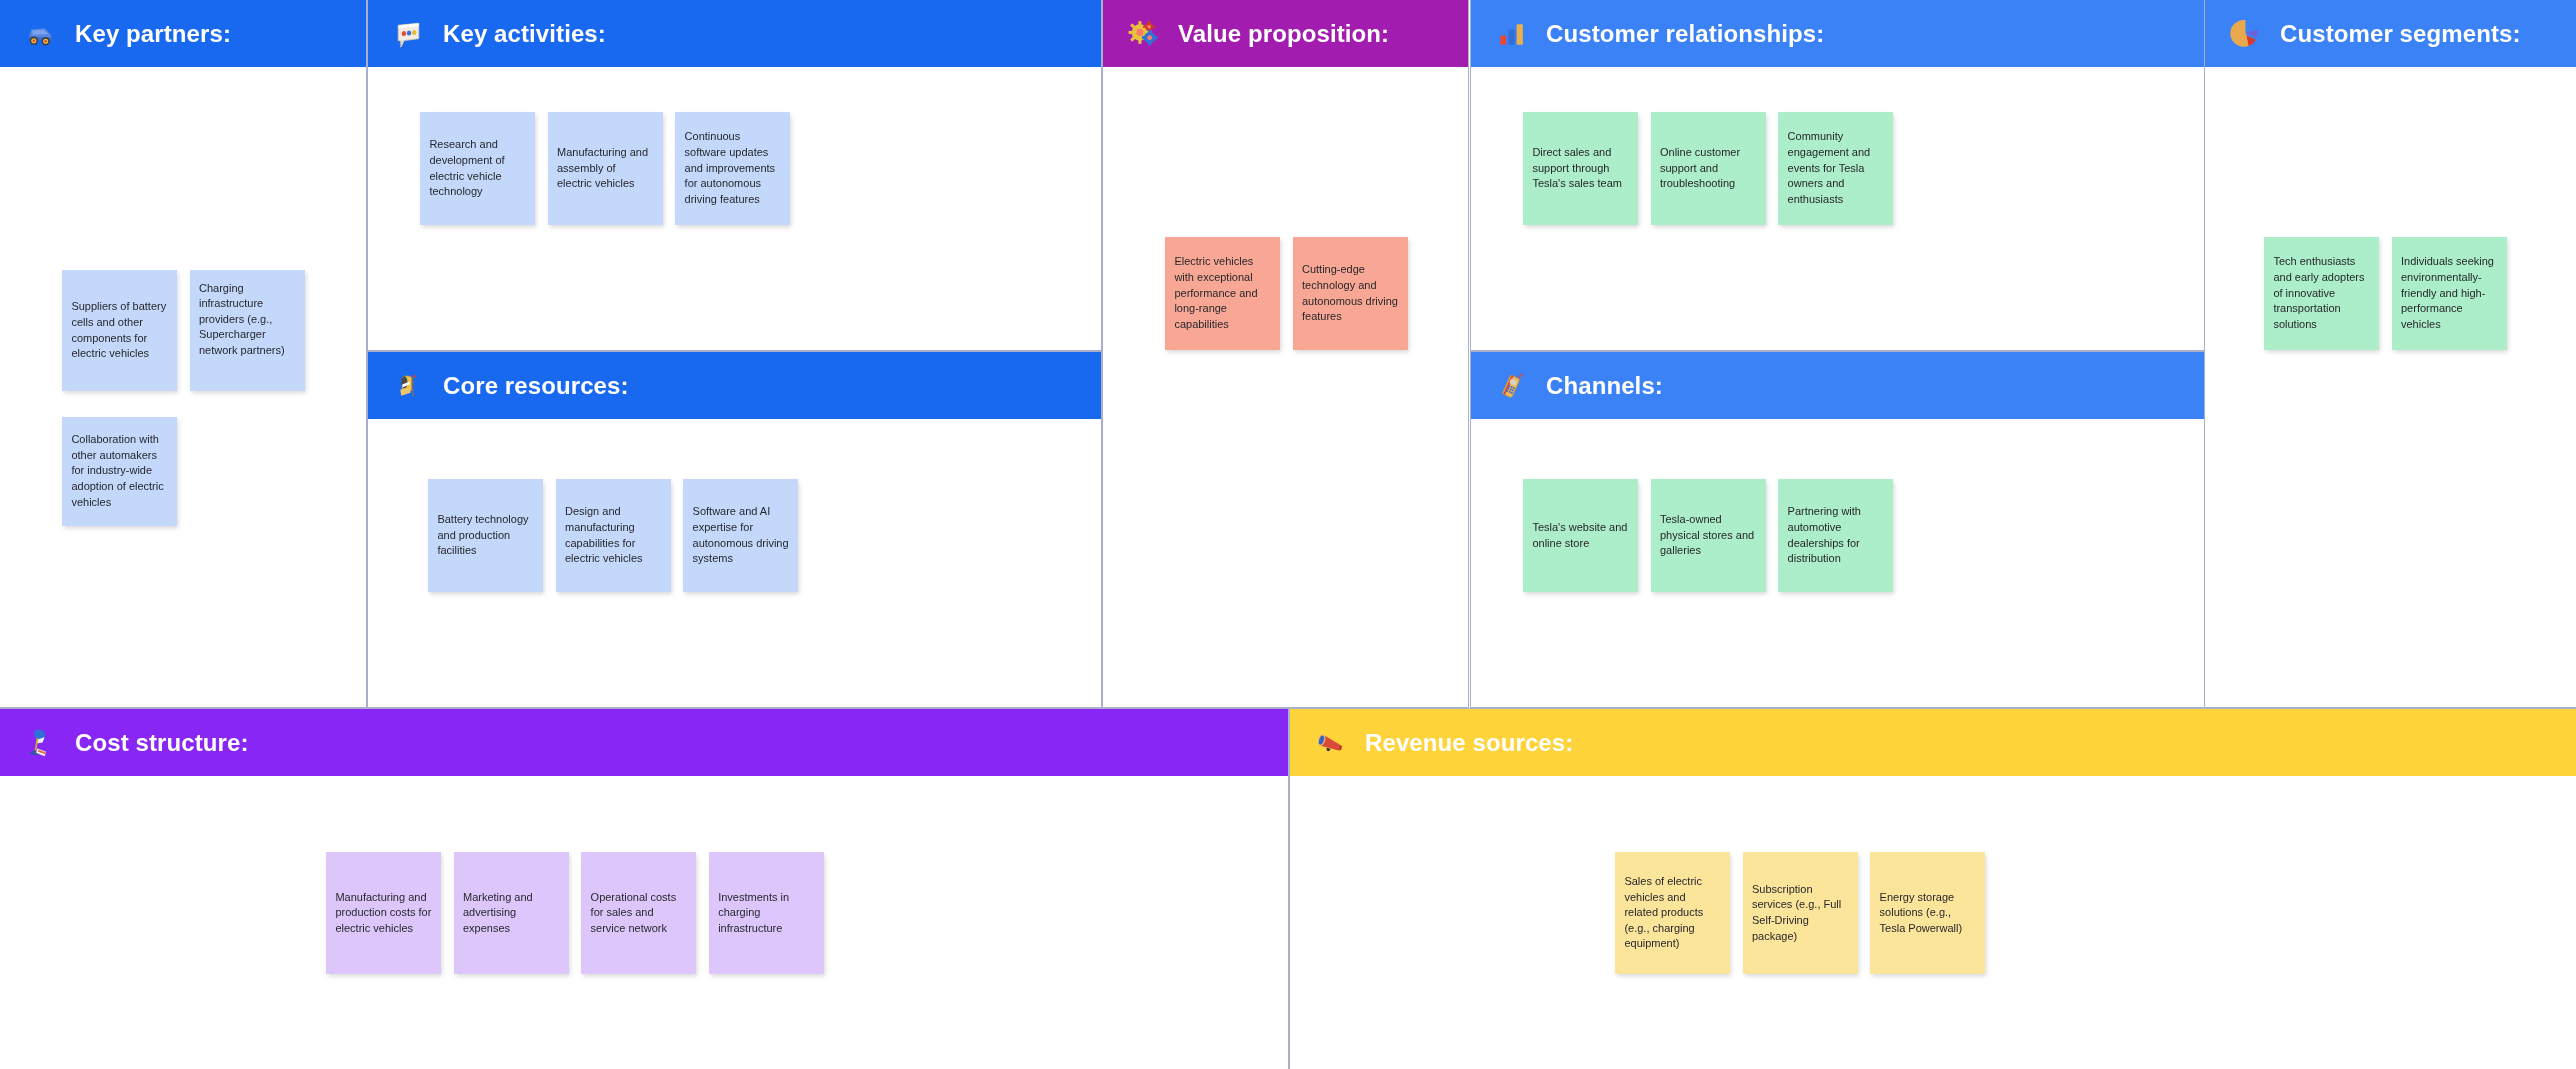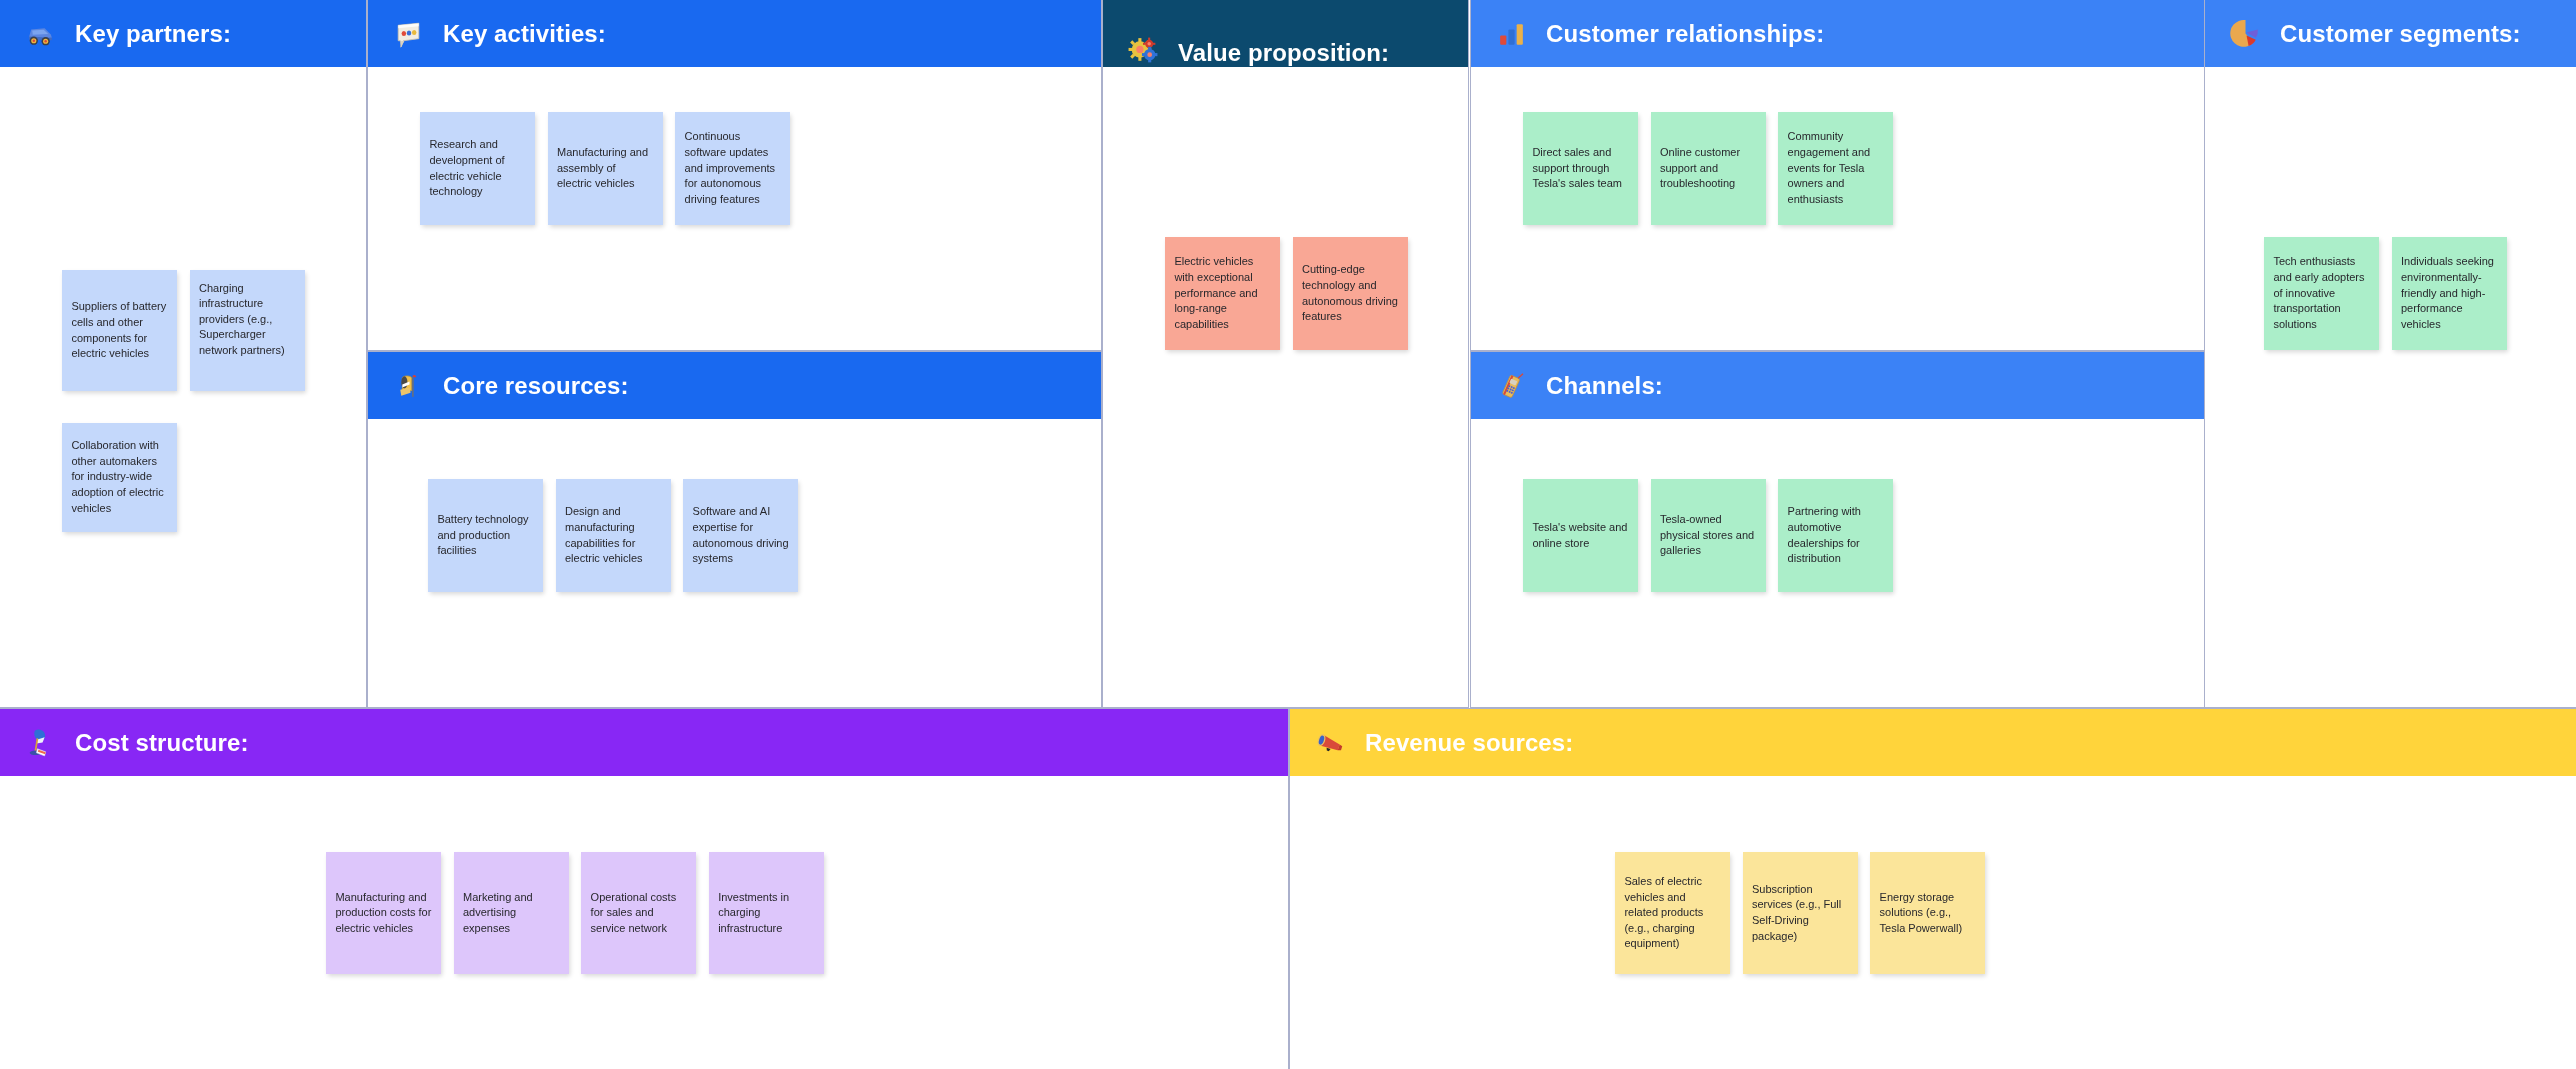--- a/index.html
+++ b/index.html
@@ -56,7 +56,7 @@
 
   
   .hdr-blue   { background: #1969f0; }
-  .hdr-salmon { background: #0c4a6e; align-items: flex-end; }
+  .hdr-salmon { background: #a21caf; }
   .hdr-green  { background: #3b82f6; }
   .hdr-purple { background: #8827f5; }
   .hdr-yellow { background: #ffd43b; }

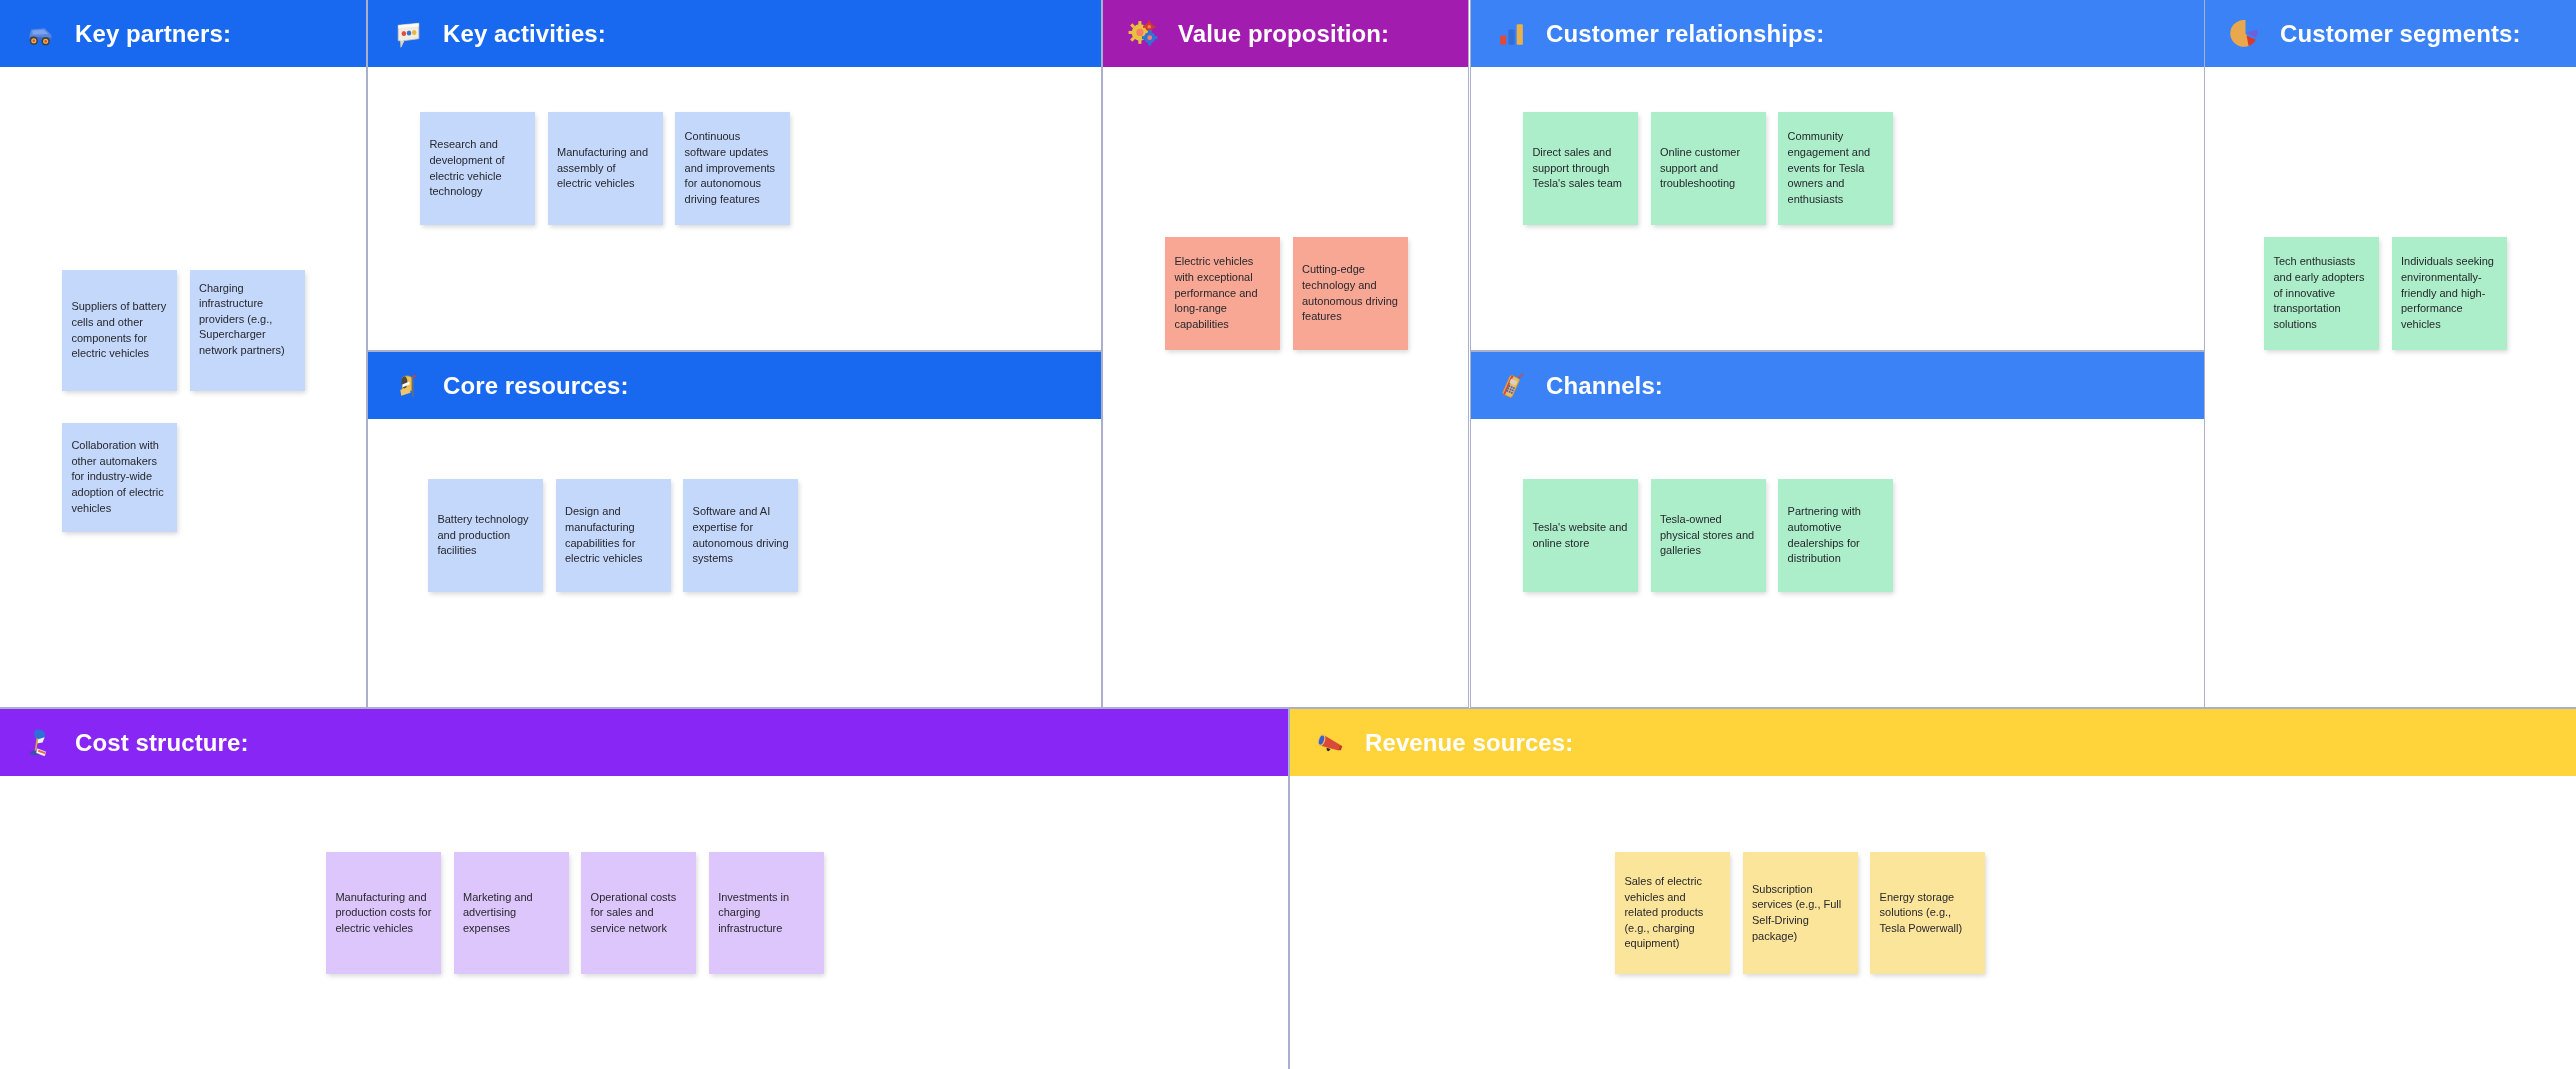--- a/index.html
+++ b/index.html
@@ -114,7 +114,7 @@
   #notes-key-partners .note { width: 115px; }
   #notes-key-partners .note:nth-child(1){ min-height:101px; }
   #notes-key-partners .note:nth-child(2){ min-height:121px; align-items:flex-start; }
-  #notes-key-partners .note:nth-child(3){ min-height:109px; margin-top: 19px; }
+  #notes-key-partners .note:nth-child(3){ min-height:109px; margin-top: 13px; }
 
   #notes-key-activities { padding-left: 52px; padding-top: 27px; }
   #notes-key-activities .note { min-height: 113px; }

